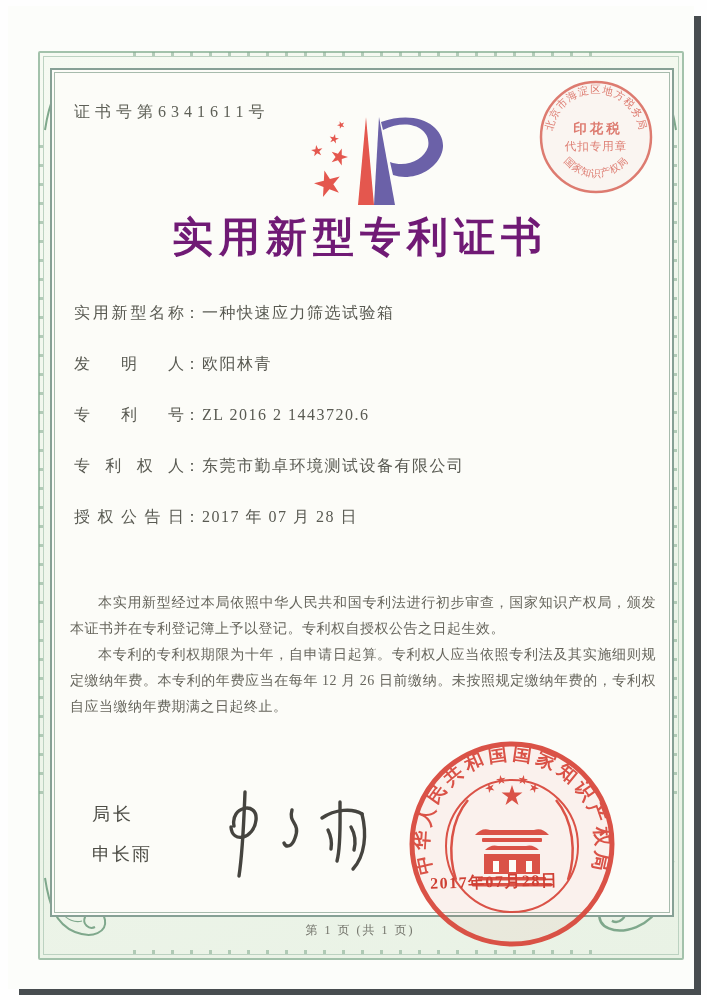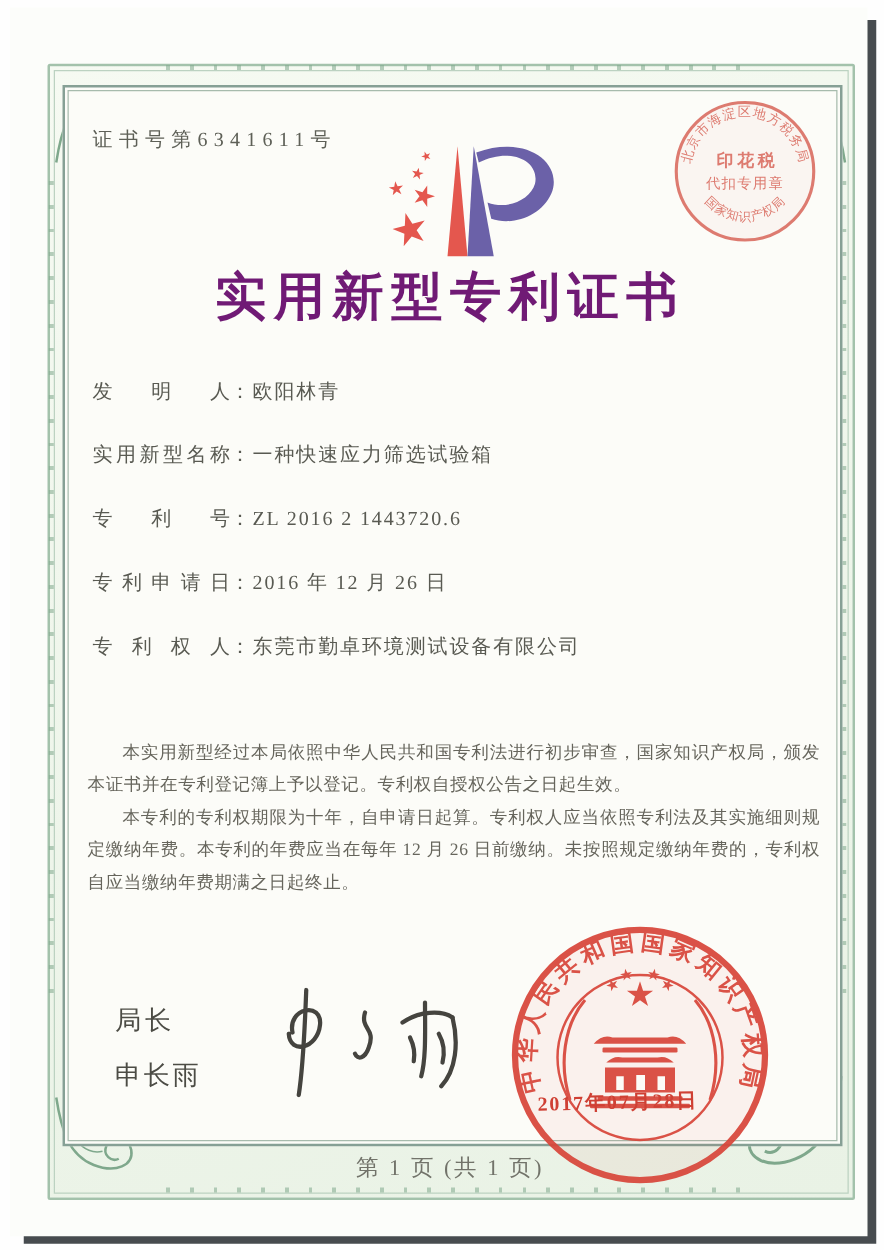--- a/index.html
+++ b/index.html
@@ -148,10 +148,10 @@
 
     <div class="fields">
       <div class="field-line">
+        <span class="f-label">实用新型名称</span><span class="f-colon">：</span><span class="f-value">一种快速应力筛选试验箱</span>
+      </div>
+      <div class="field-line">
         <span class="f-label">发明人</span><span class="f-colon">：</span><span class="f-value">欧阳林青</span>
-      </div>
-      <div class="field-line">
-        <span class="f-label">实用新型名称</span><span class="f-colon">：</span><span class="f-value">一种快速应力筛选试验箱</span>
       </div>
       <div class="field-line">
         <span class="f-label">专利号</span><span class="f-colon">：</span><span class="f-value">ZL 2016 2 1443720.6</span>

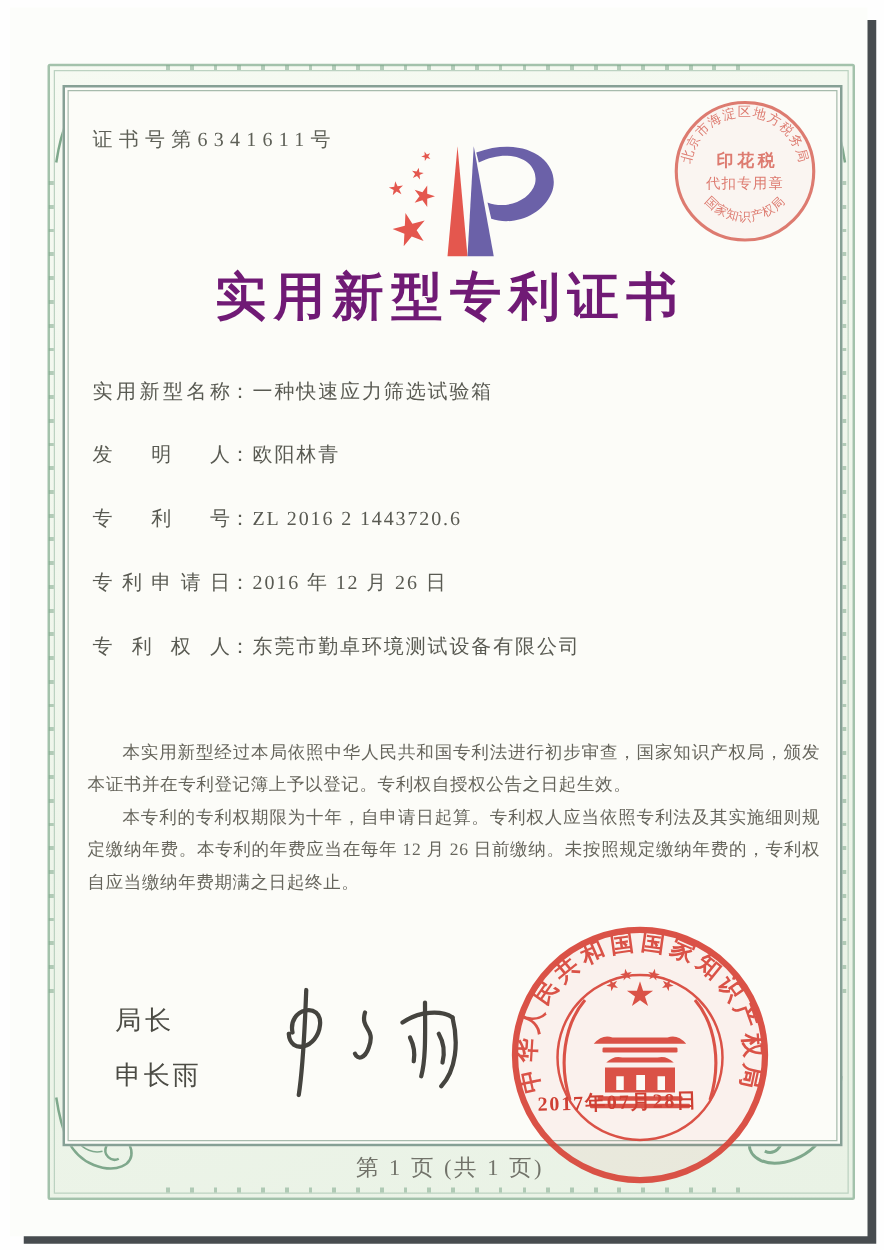--- a/index.html
+++ b/index.html
@@ -155,9 +155,6 @@
       </div>
       <div class="field-line">
         <span class="f-label">专利号</span><span class="f-colon">：</span><span class="f-value">ZL 2016 2 1443720.6</span>
-      </div>
-      <div class="field-line">
-        <span class="f-label">专利申请日</span><span class="f-colon">：</span><span class="f-value">2016 年 12 月 26 日</span>
       </div>
       <div class="field-line">
         <span class="f-label">专利权人</span><span class="f-colon">：</span><span class="f-value">东莞市勤卓环境测试设备有限公司</span>

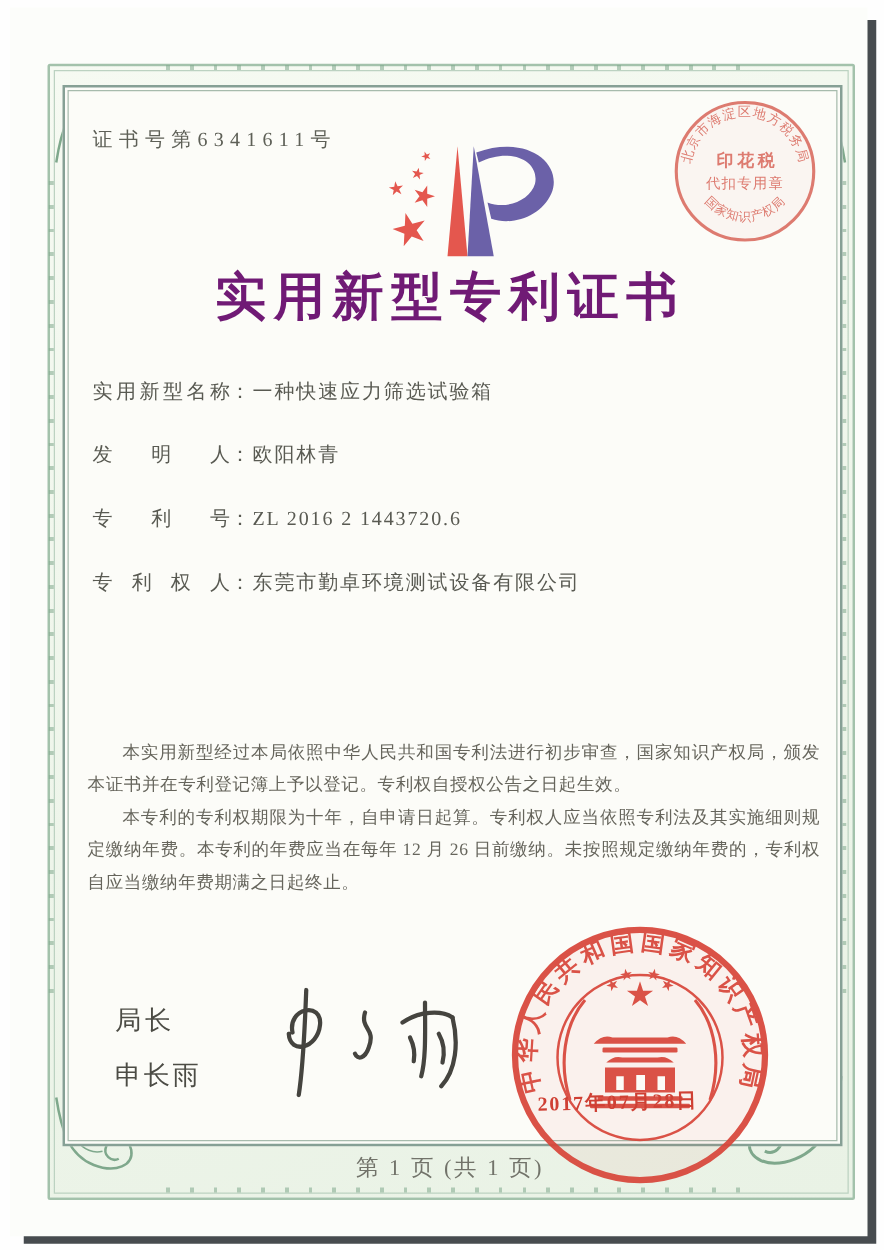--- a/index.html
+++ b/index.html
@@ -158,6 +158,9 @@
       </div>
       <div class="field-line">
         <span class="f-label">专利权人</span><span class="f-colon">：</span><span class="f-value">东莞市勤卓环境测试设备有限公司</span>
+      </div>
+      <div class="field-line">
+        <span class="f-label">授权公告日</span><span class="f-colon">：</span><span class="f-value">2017 年 07 月 28 日</span>
       </div>
     </div>
 

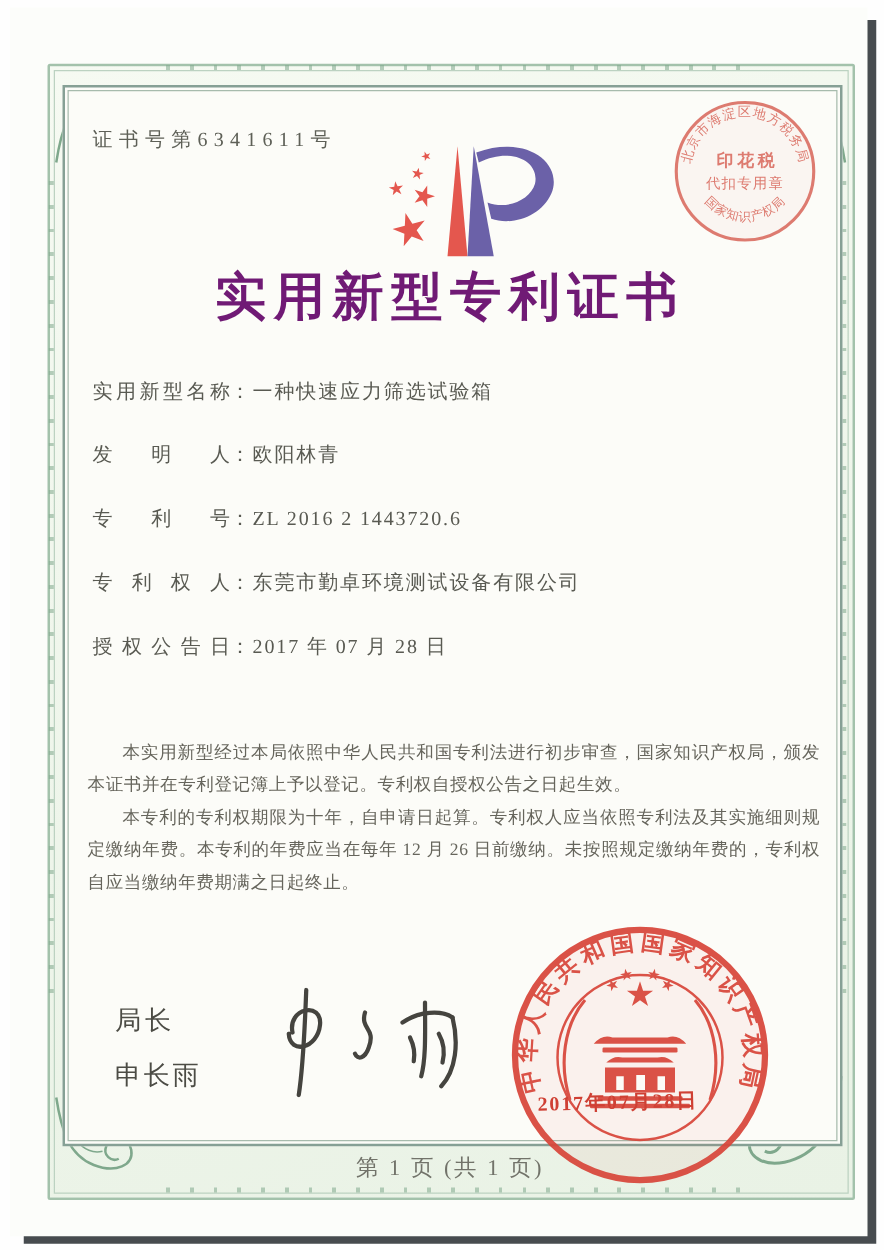--- a/index.html
+++ b/index.html
@@ -43,7 +43,7 @@
   .body-text{position:absolute;left:62px;top:584px;width:586px;font-size:14px;
              line-height:26px;letter-spacing:.5px;color:#66655c;text-align:justify;}
   .body-text p{margin:0;text-indent:2em;}
-  .signer{position:absolute;left:84px;top:796px;font-size:21px;color:#4c4c45;letter-spacing:3px;}
+  .signer{position:absolute;left:84px;top:796px;font-size:18px;color:#4c4c45;letter-spacing:3px;}
   .signer .name{margin-top:16px;letter-spacing:2px;}
   .signature{position:absolute;left:196px;top:780px;}
   .authority-seal{position:absolute;left:398px;top:732px;opacity:.93;}

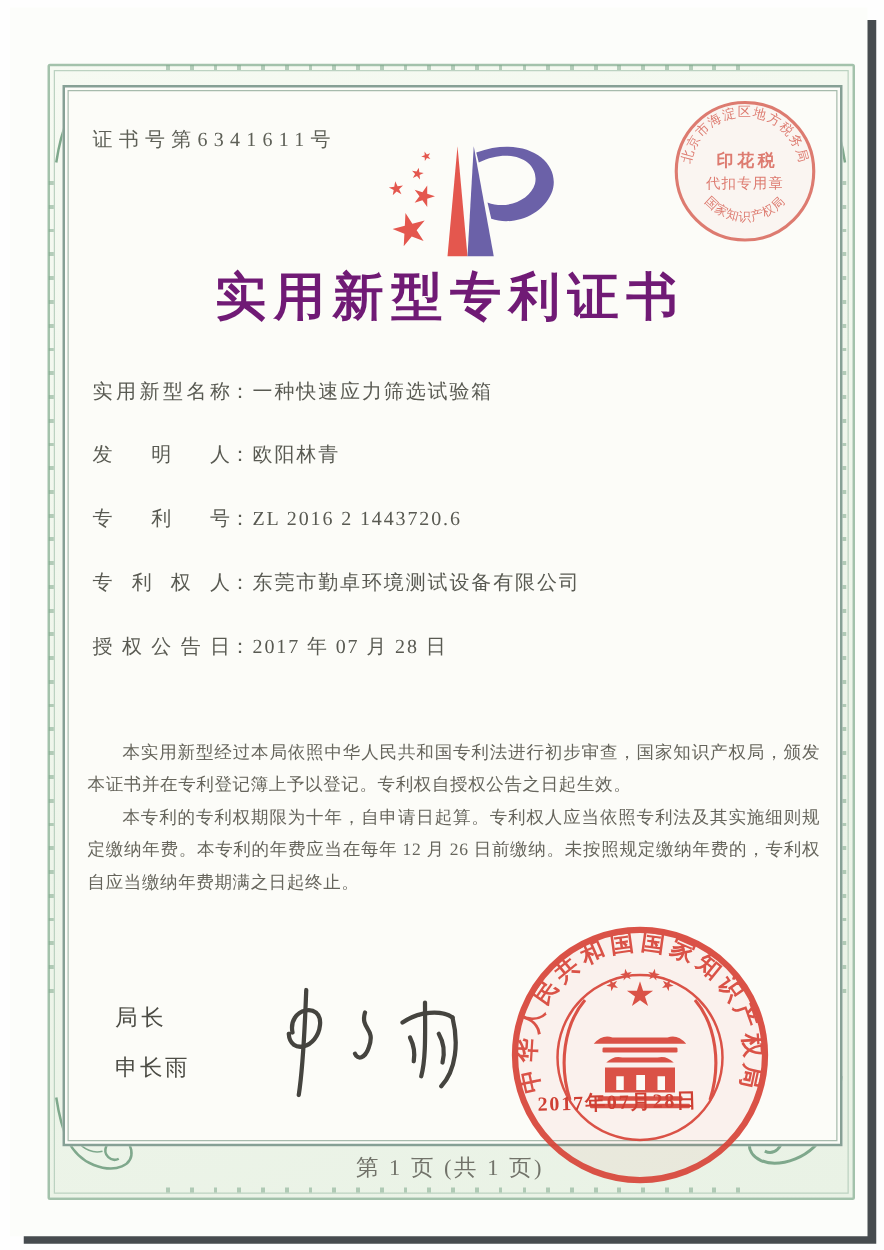--- a/index.html
+++ b/index.html
@@ -50,7 +50,7 @@
   .seal-date{position:absolute;left:422px;top:866px;font-size:16px;color:#cf4034;
              letter-spacing:1.5px;transform:rotate(-1.5deg);font-weight:600;}
   .footer{position:absolute;left:42px;top:916px;width:620px;text-align:center;
-          font-size:18px;letter-spacing:2px;color:#72736a;}
+          font-size:12px;letter-spacing:2px;color:#72736a;}
   
   .arc-big{font-size:19px;font-weight:700;letter-spacing:4px;fill:#d8463a;
            font-family:"Liberation Serif","DejaVu Serif",serif;}

